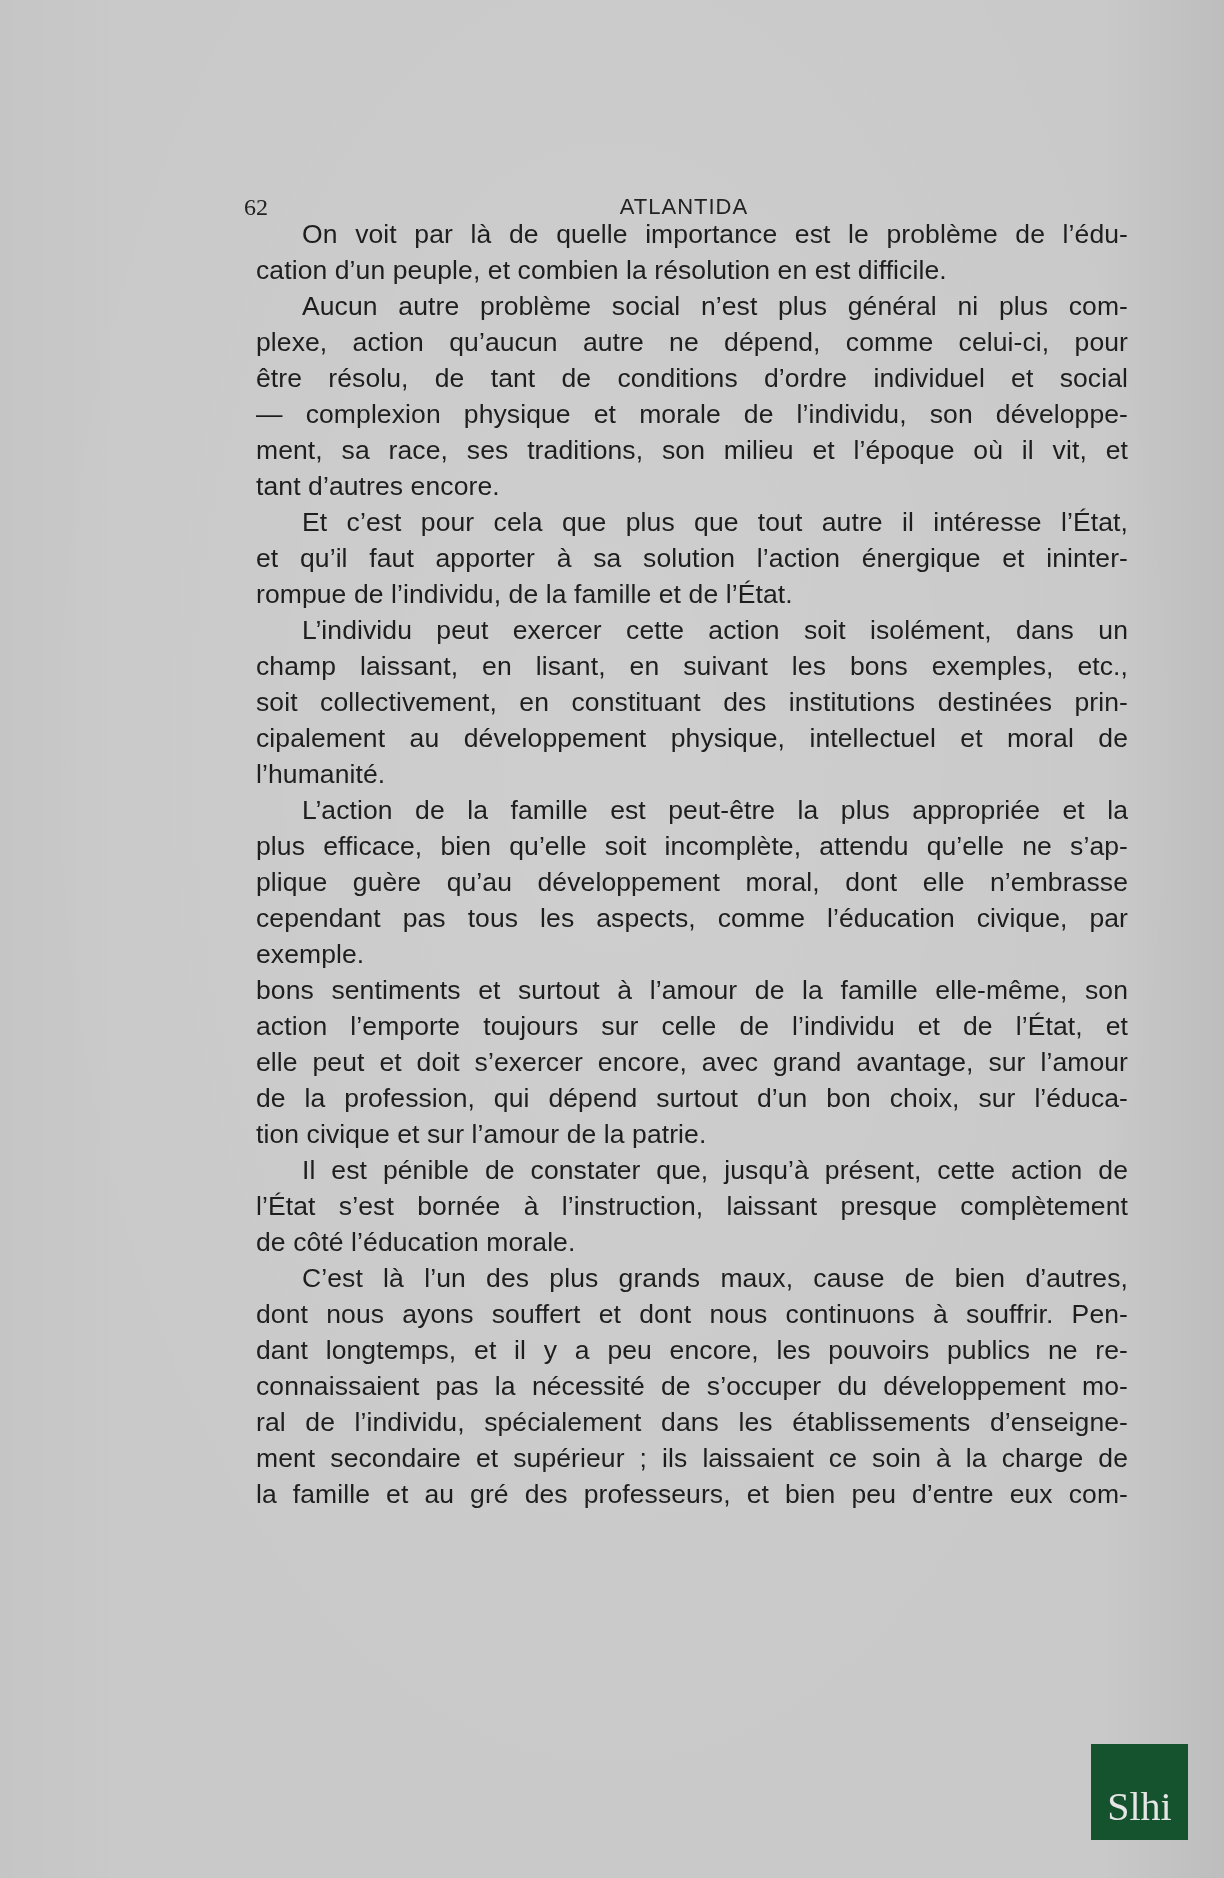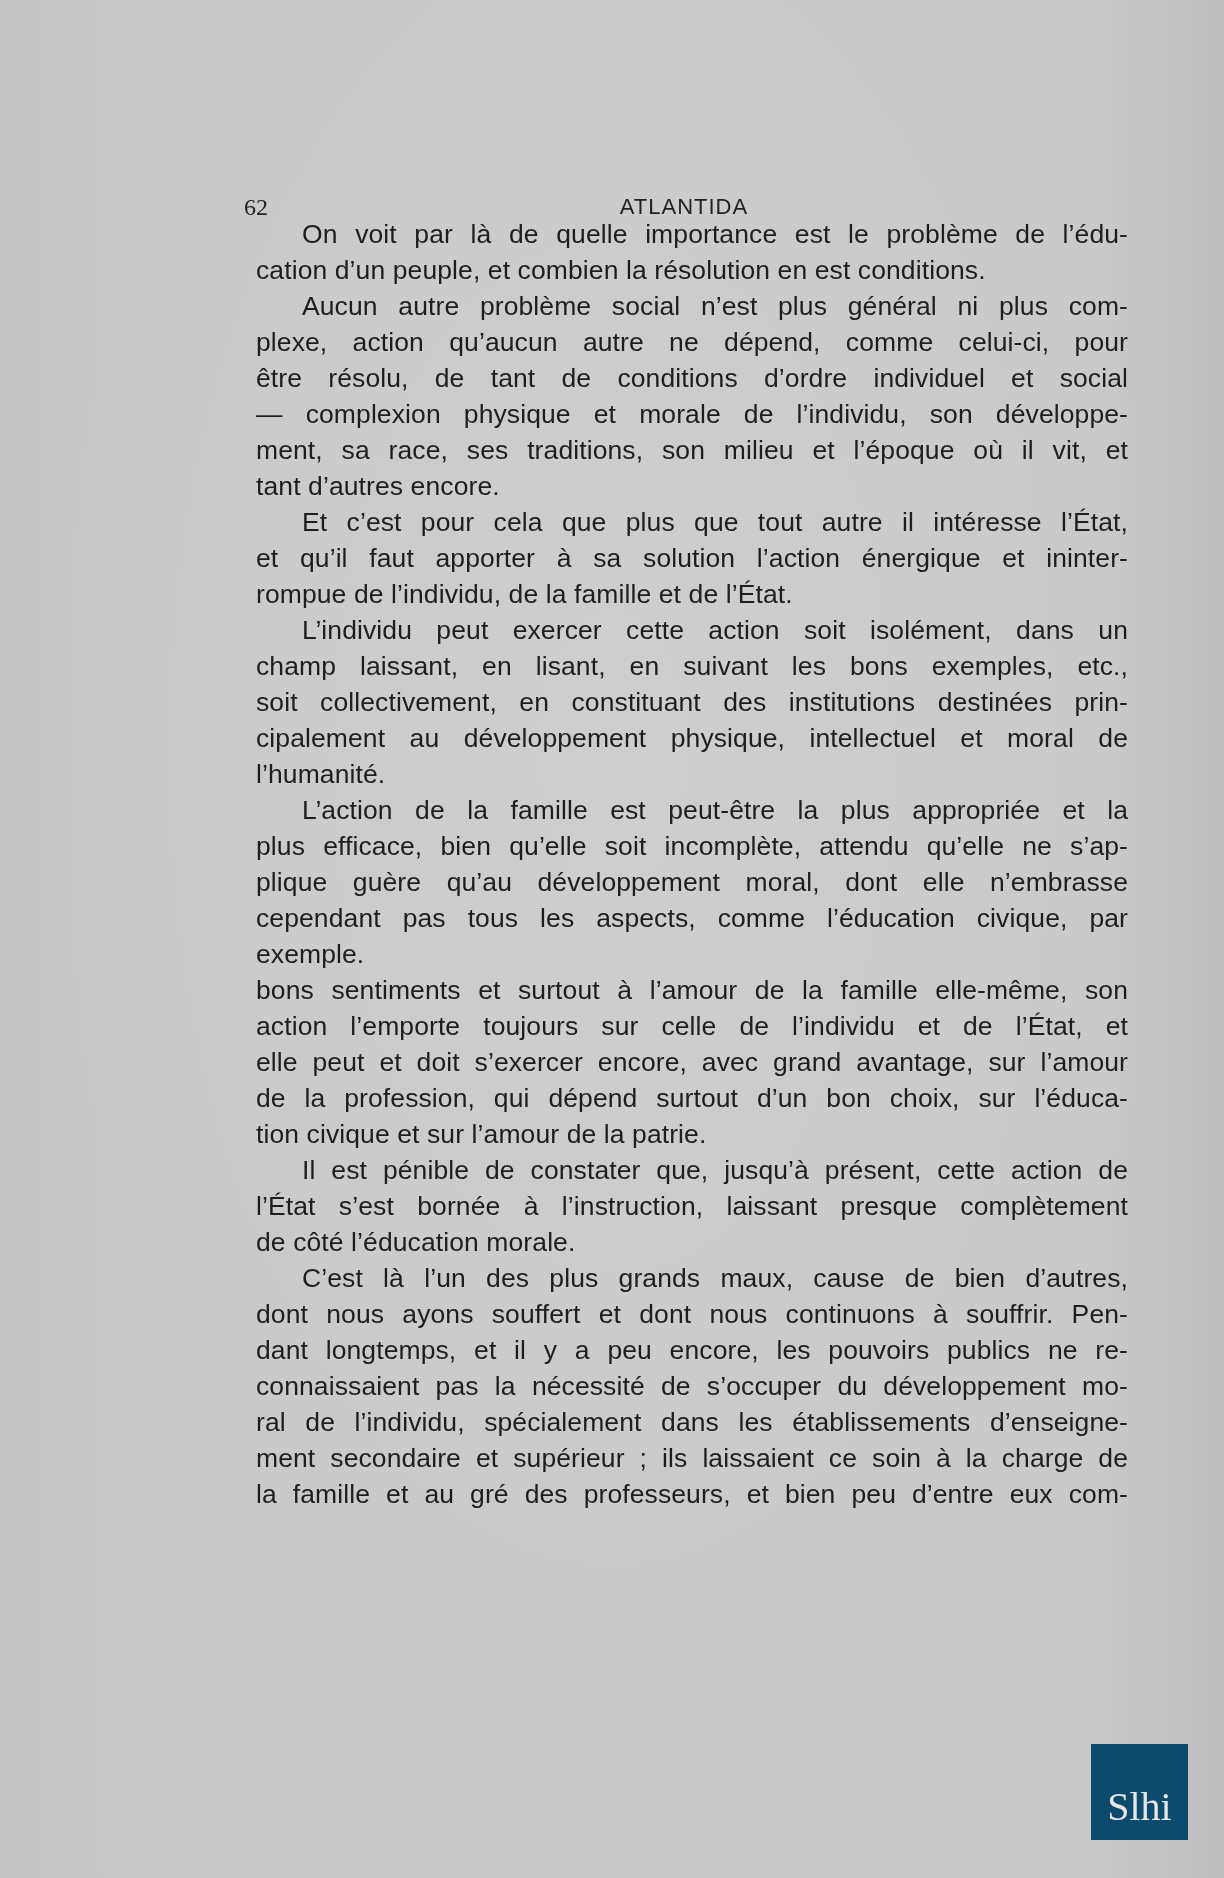--- a/index.html
+++ b/index.html
@@ -101,7 +101,7 @@
 
   <div class="para-block">
     <span class="line first">On voit par là de quelle importance est le problème de l’édu-</span>
-    <span class="line last">cation d’un peuple, et combien la résolution en est conditions.</span>
+    <span class="line last">cation d’un peuple, et combien la résolution en est difficile.</span>
   </div>
 
   <div class="para-block">

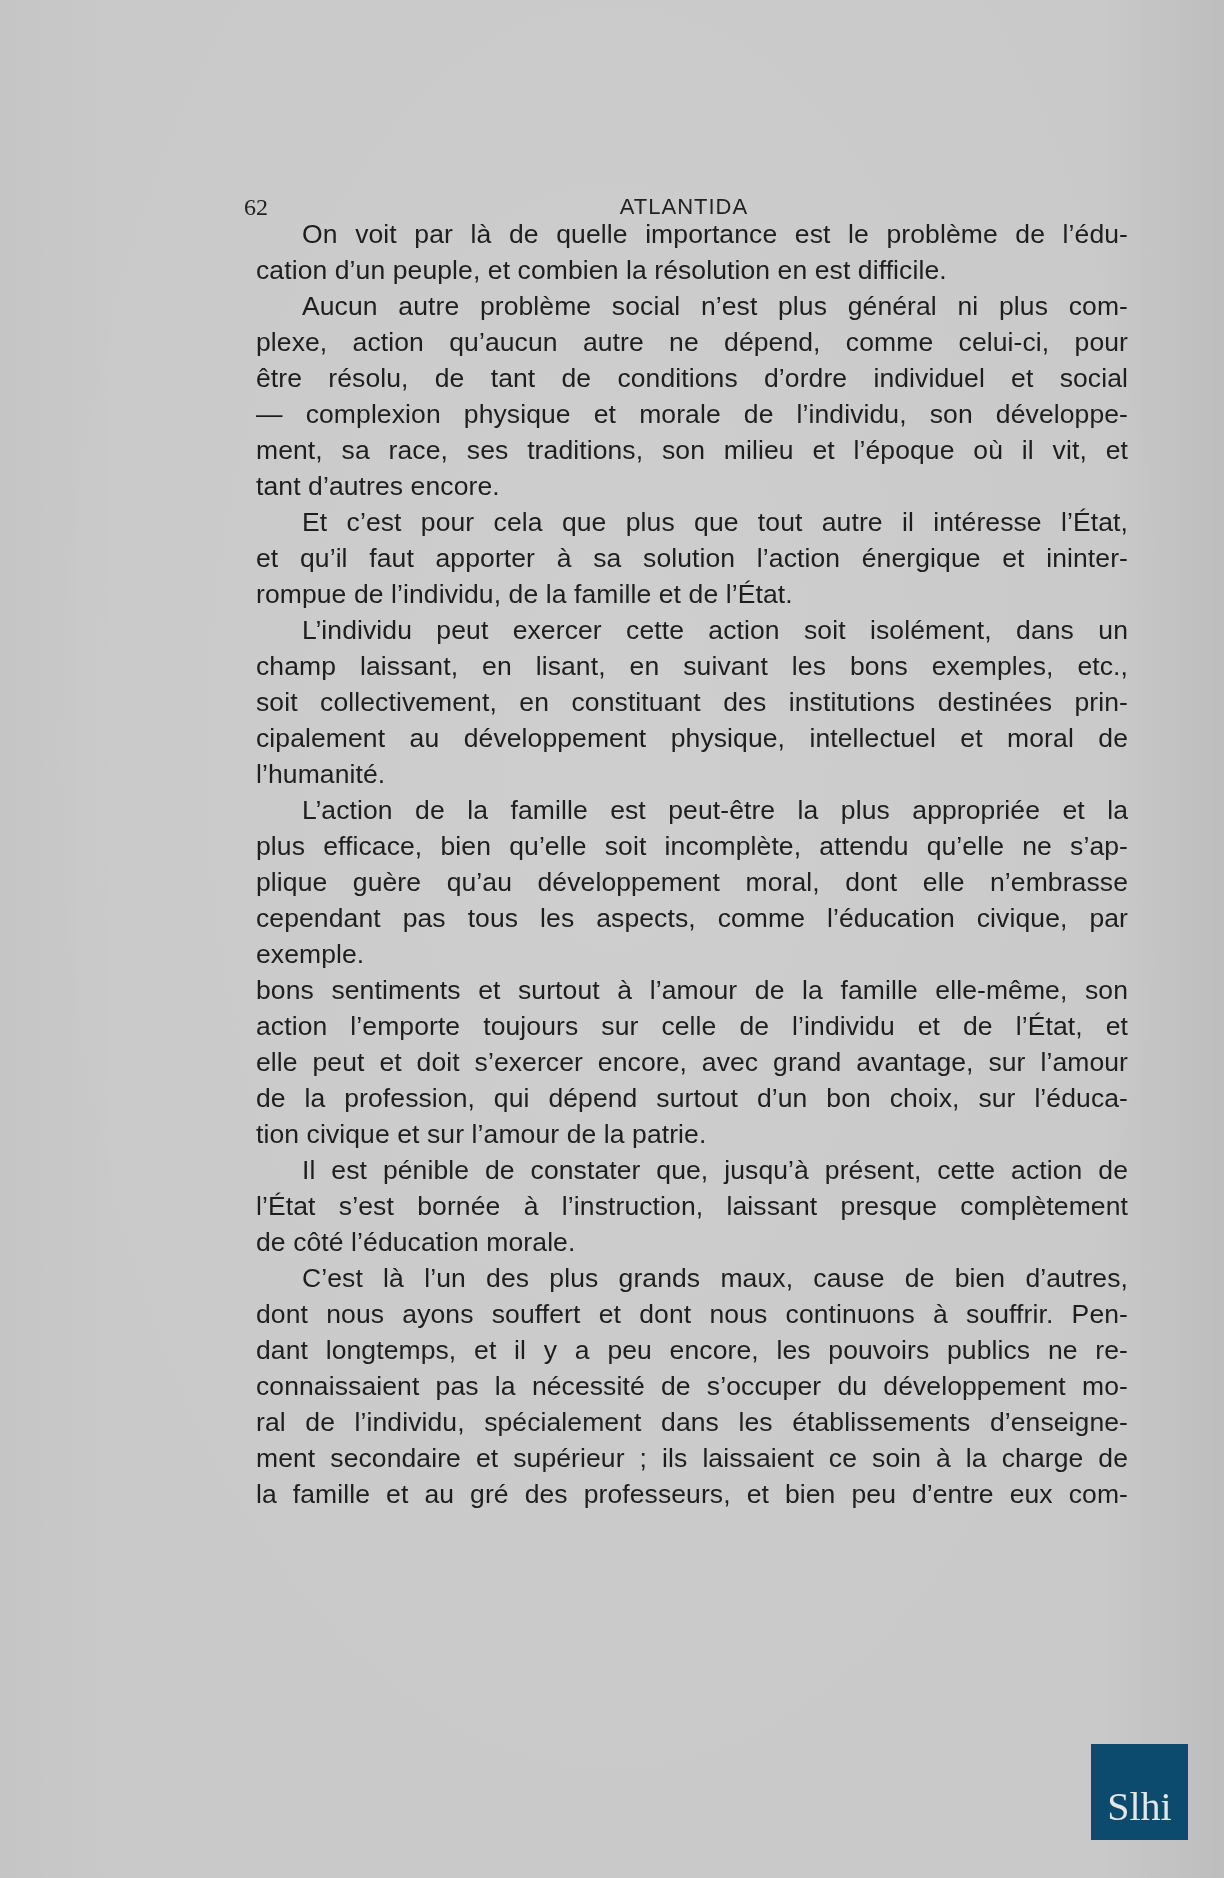--- a/index.html
+++ b/index.html
@@ -75,7 +75,7 @@
     top: 1744px;
     width: 97px;
     height: 96px;
-    background: #0c4a6e;
+    background: #14532d;
   }
   .logo-text {
     position: absolute;

